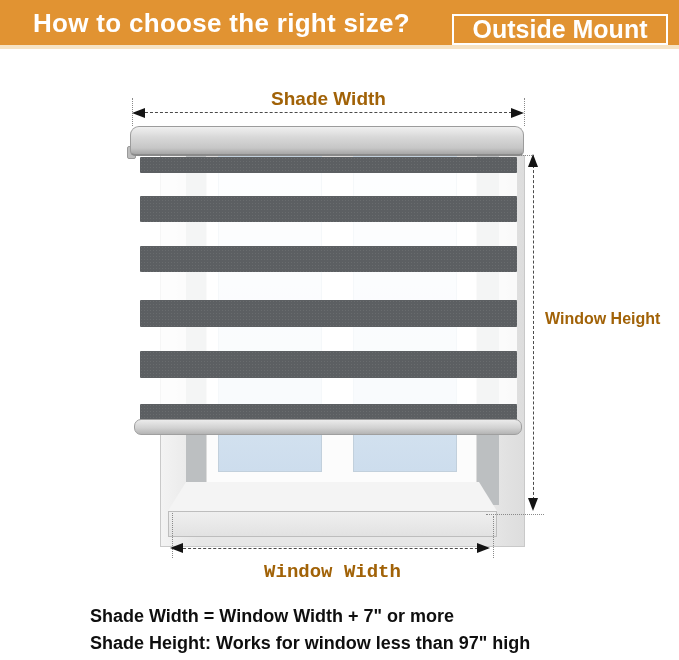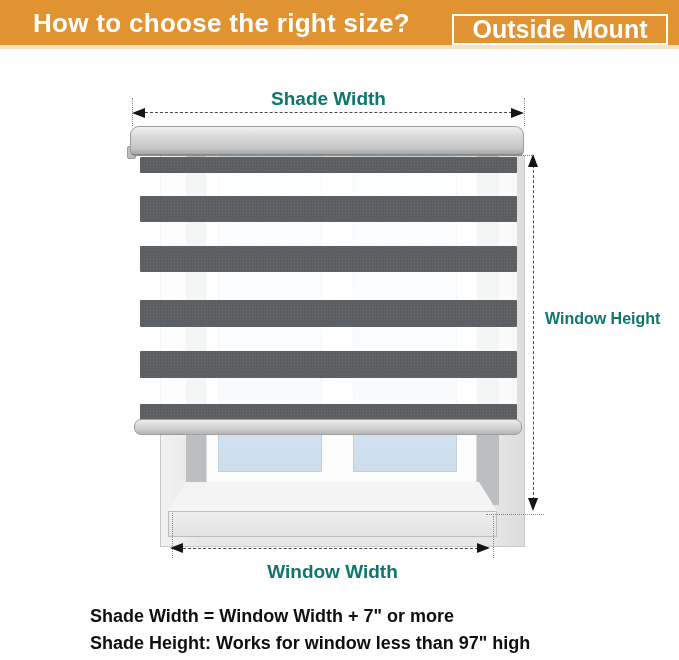--- a/index.html
+++ b/index.html
@@ -104,7 +104,7 @@
   .tri.down  { border-left: 5px solid transparent; border-right: 5px solid transparent; border-top: 13px solid #141414; }
 
   .meas-label {
-    font-weight: bold; color: #0f766e; white-space: nowrap;
+    font-weight: bold; color: #a16207; white-space: nowrap;
   }
   .label-shade-width  { left: 133px; top: 88px;  width: 391px; text-align: center; font-size: 19px; }
   .label-window-height{ left: 545px; top: 310px; font-size: 16px; }

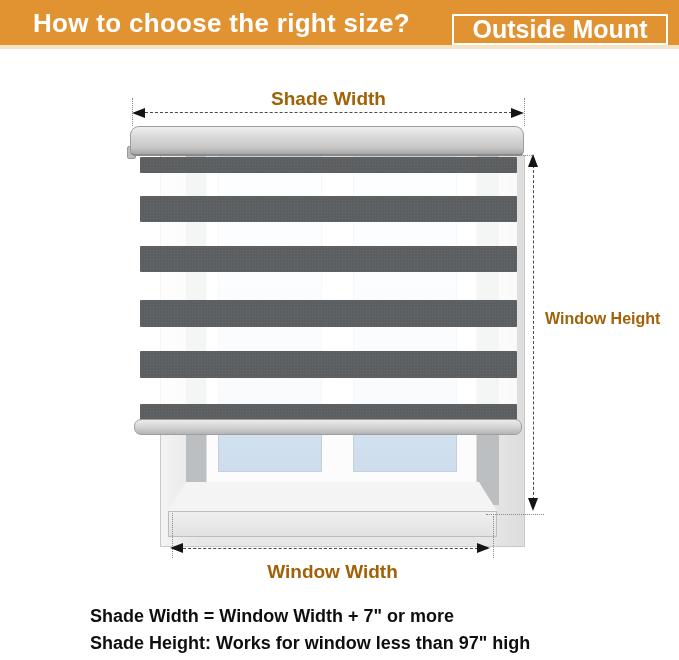--- a/index.html
+++ b/index.html
@@ -108,7 +108,7 @@
   }
   .label-shade-width  { left: 133px; top: 88px;  width: 391px; text-align: center; font-size: 19px; }
   .label-window-height{ left: 545px; top: 310px; font-size: 16px; }
-  .label-window-width { left: 172px; top: 561px; width: 321px; text-align: center; font-size: 19px; }
+  .label-window-width { left: 172px; top: 561px; width: 321px; text-align: center; font-size: 19px; font-family: Liberation Mono, monospace; }
 
   
   .footer {

